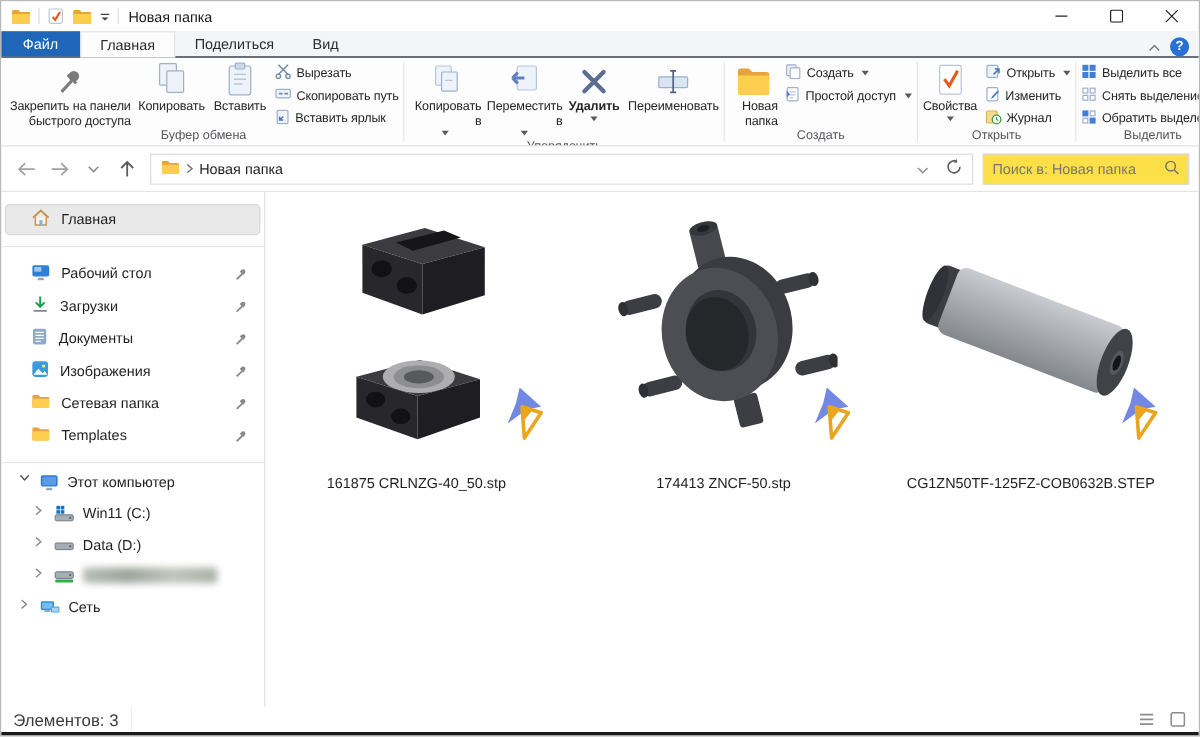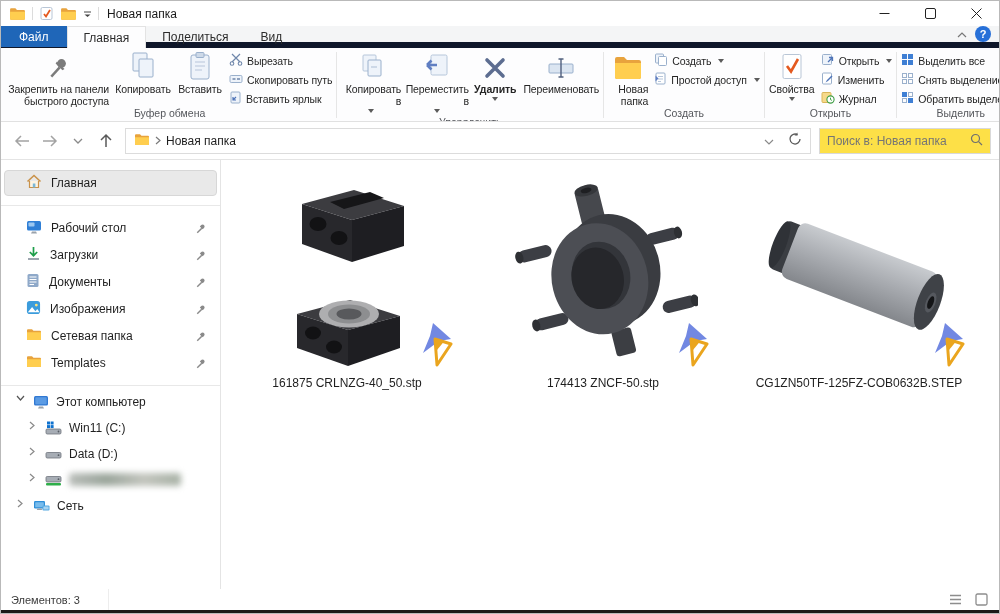--- a/index.html
+++ b/index.html
@@ -17,7 +17,7 @@
   .win-btn{width:46px;height:25px;display:flex;align-items:center;justify-content:center}
 
   
-  .tabbar{height:22px;flex:0 0 auto;background:#f4f5f6;display:flex;align-items:flex-start;border-bottom:6px solid #0f172a;position:relative}
+  .tabbar{height:22px;flex:0 0 auto;background:#f4f5f6;display:flex;align-items:flex-end;border-bottom:1px solid #0f172a;position:relative}
   .tab{padding:4px 16px 3px;color:#2b2b2b;display:flex;align-items:center}
   .tab-file{color:#fff;padding:4px 18px 3px}
   .tab-active{background:#fdfdfe;border:1px solid #e3e3e3;border-bottom:none;margin-bottom:-1px;z-index:2}

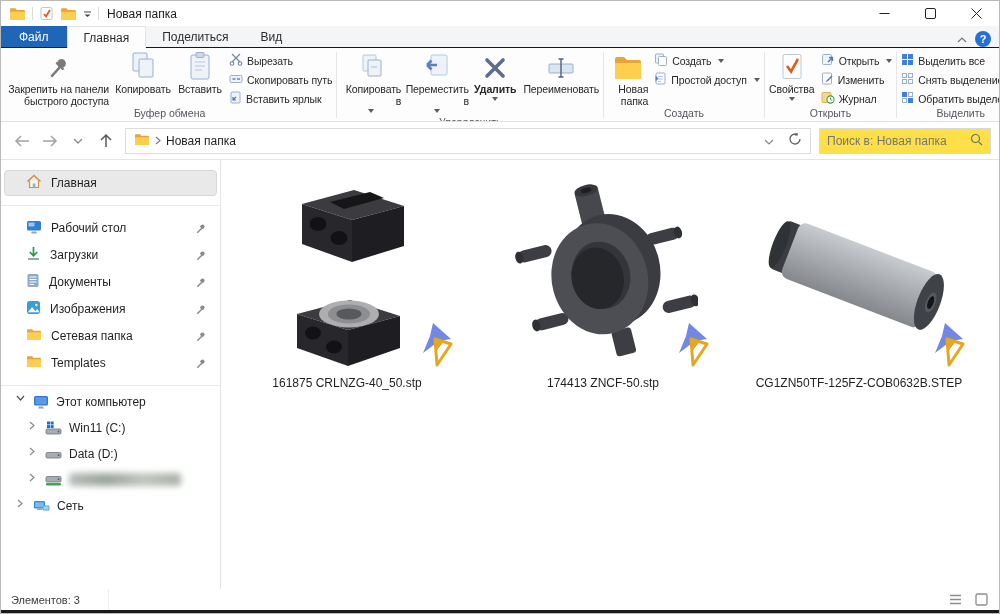--- a/index.html
+++ b/index.html
@@ -64,7 +64,7 @@
   .tile{width:212px;display:flex;flex-direction:column;align-items:center;position:relative}
   .thumb{width:200px;height:204px;position:relative;display:flex;align-items:center;justify-content:center}
   .overlay{position:absolute;right:-6px;bottom:6px}
-  .fname{margin-top:0;font-size:12px;color:#1f1f1f;text-align:center;white-space:nowrap}
+  .fname{margin-top:20px;font-size:12px;color:#1f1f1f;text-align:center;white-space:nowrap}
 
   
   .statusbar{height:21px;flex:0 0 auto;display:flex;align-items:center;font-size:11px;color:#3b3b3b}

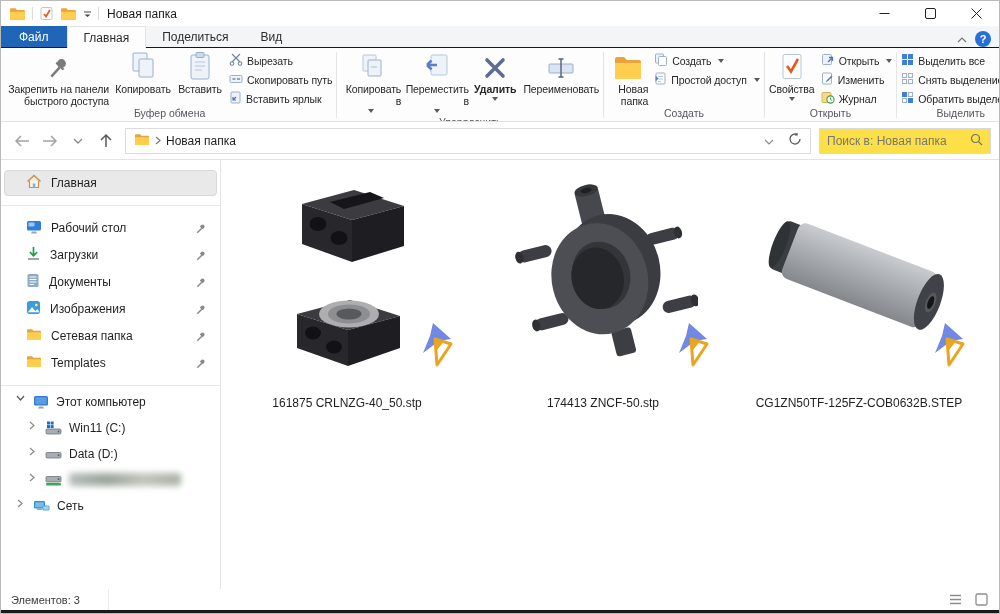--- a/index.html
+++ b/index.html
@@ -67,7 +67,7 @@
   .fname{margin-top:20px;font-size:12px;color:#1f1f1f;text-align:center;white-space:nowrap}
 
   
-  .statusbar{height:21px;flex:0 0 auto;display:flex;align-items:center;font-size:11px;color:#3b3b3b}
+  .statusbar{height:21px;flex:0 0 auto;display:flex;align-items:center;font-size:14px;color:#3b3b3b}
   .status-left{padding:0 10px;height:100%;display:flex;align-items:center;border-right:1px solid #ededed;min-width:108px}
   .status-icons{margin-left:auto;display:flex;align-items:center;gap:6px;padding-right:8px}
   .status-btn{width:20px;height:18px;display:flex;align-items:center;justify-content:center}

